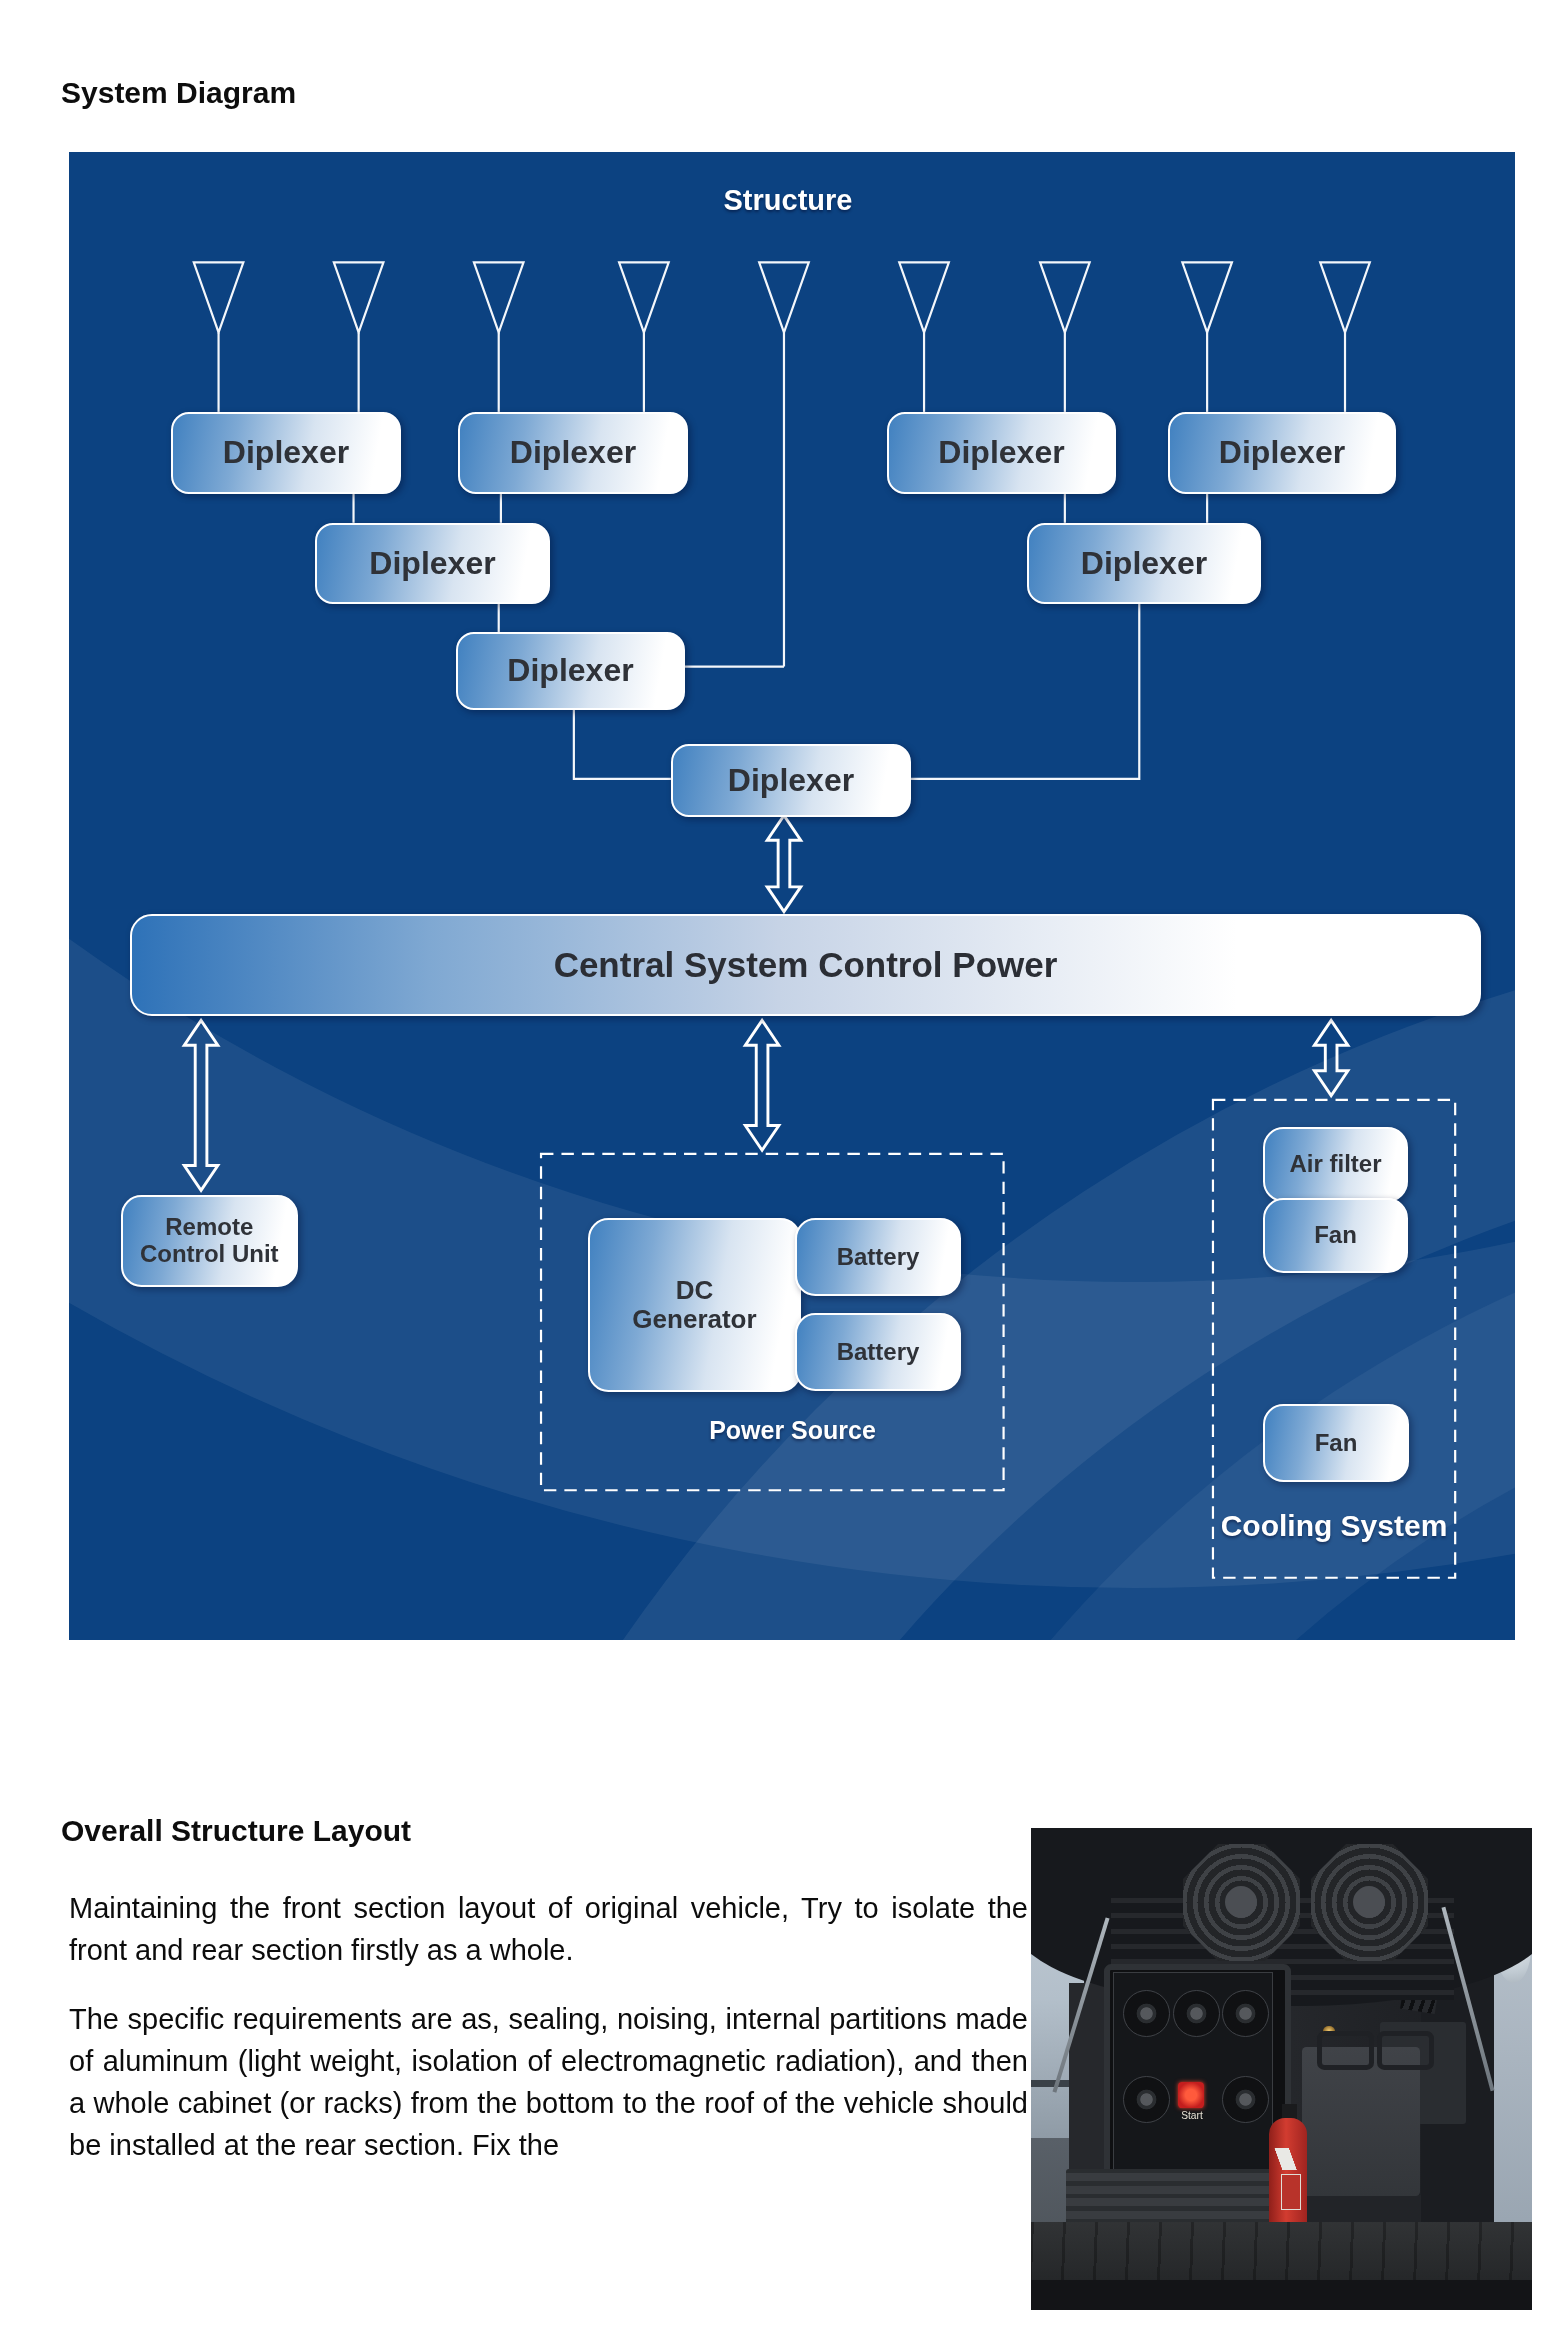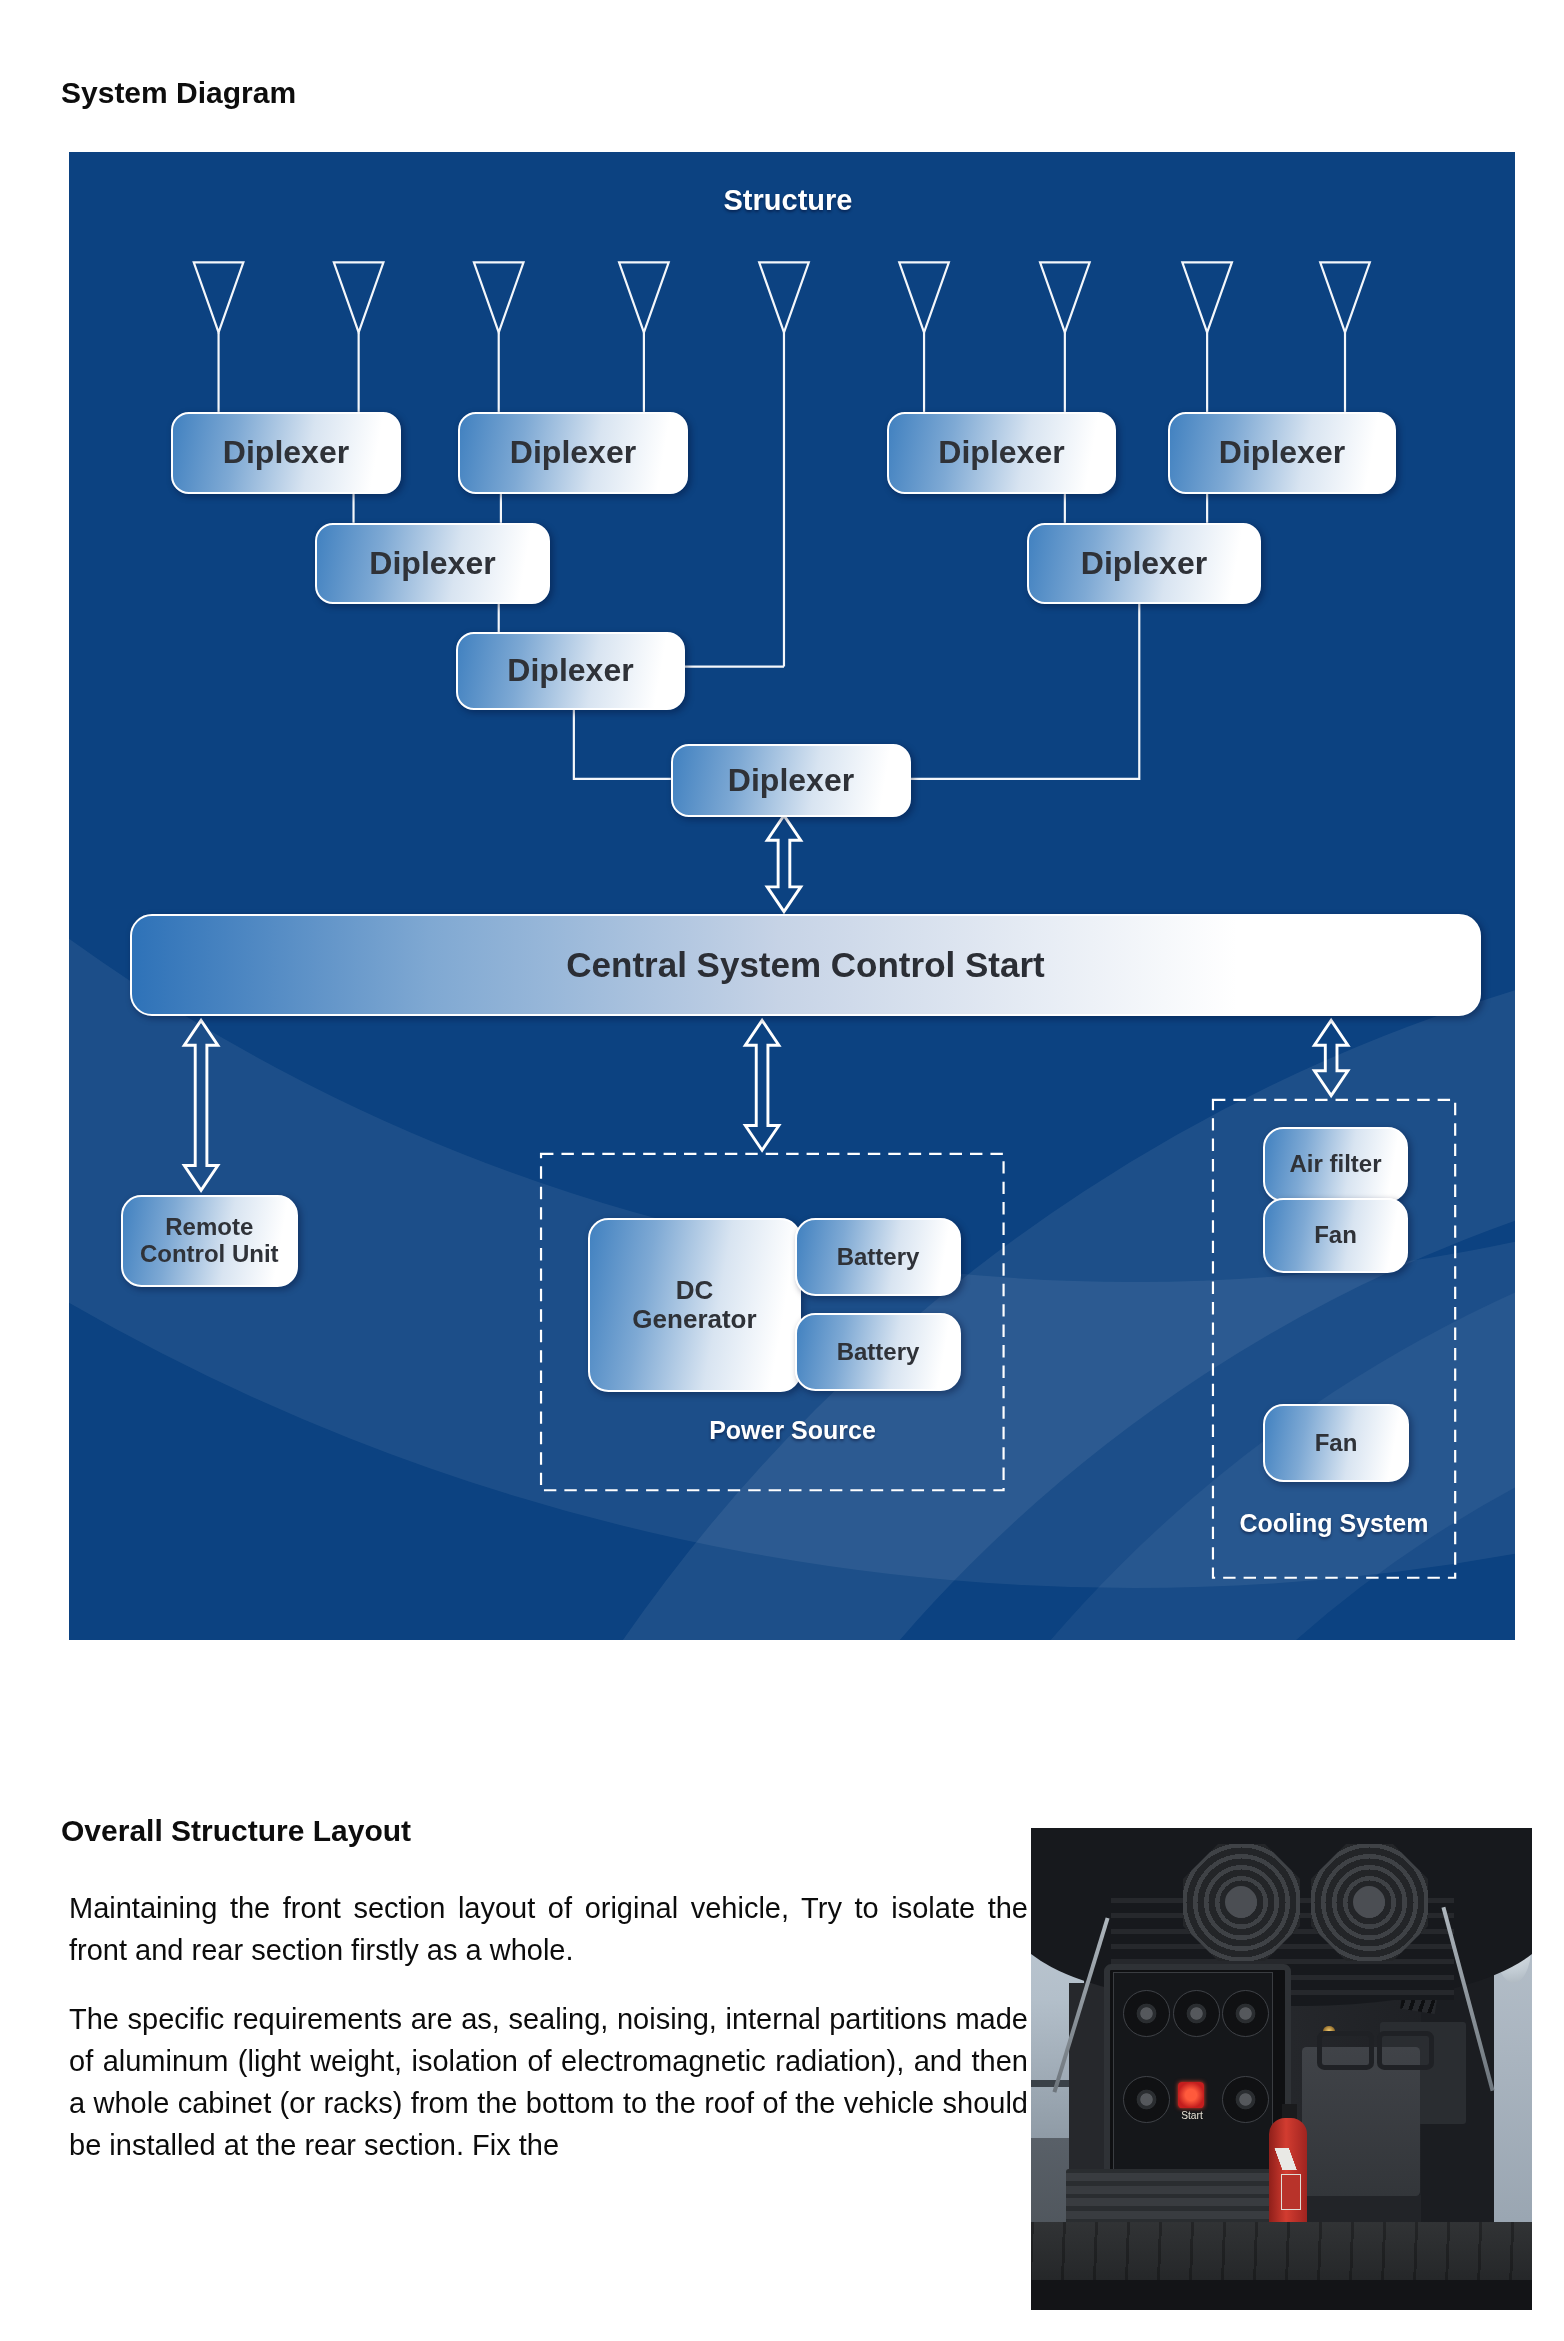--- a/index.html
+++ b/index.html
@@ -181,7 +181,7 @@
       </div>
 
     <div class="node cscu" style="left:61px;top:762px;width:1347px;height:98px;">
-      <span>Central System Control Start</span>
+      <span>Central System Control Power</span>
     </div>
 
     <div class="node small-node" style="left:52px;top:1043px;width:161px;height:88px;padding:0 5.8px;">

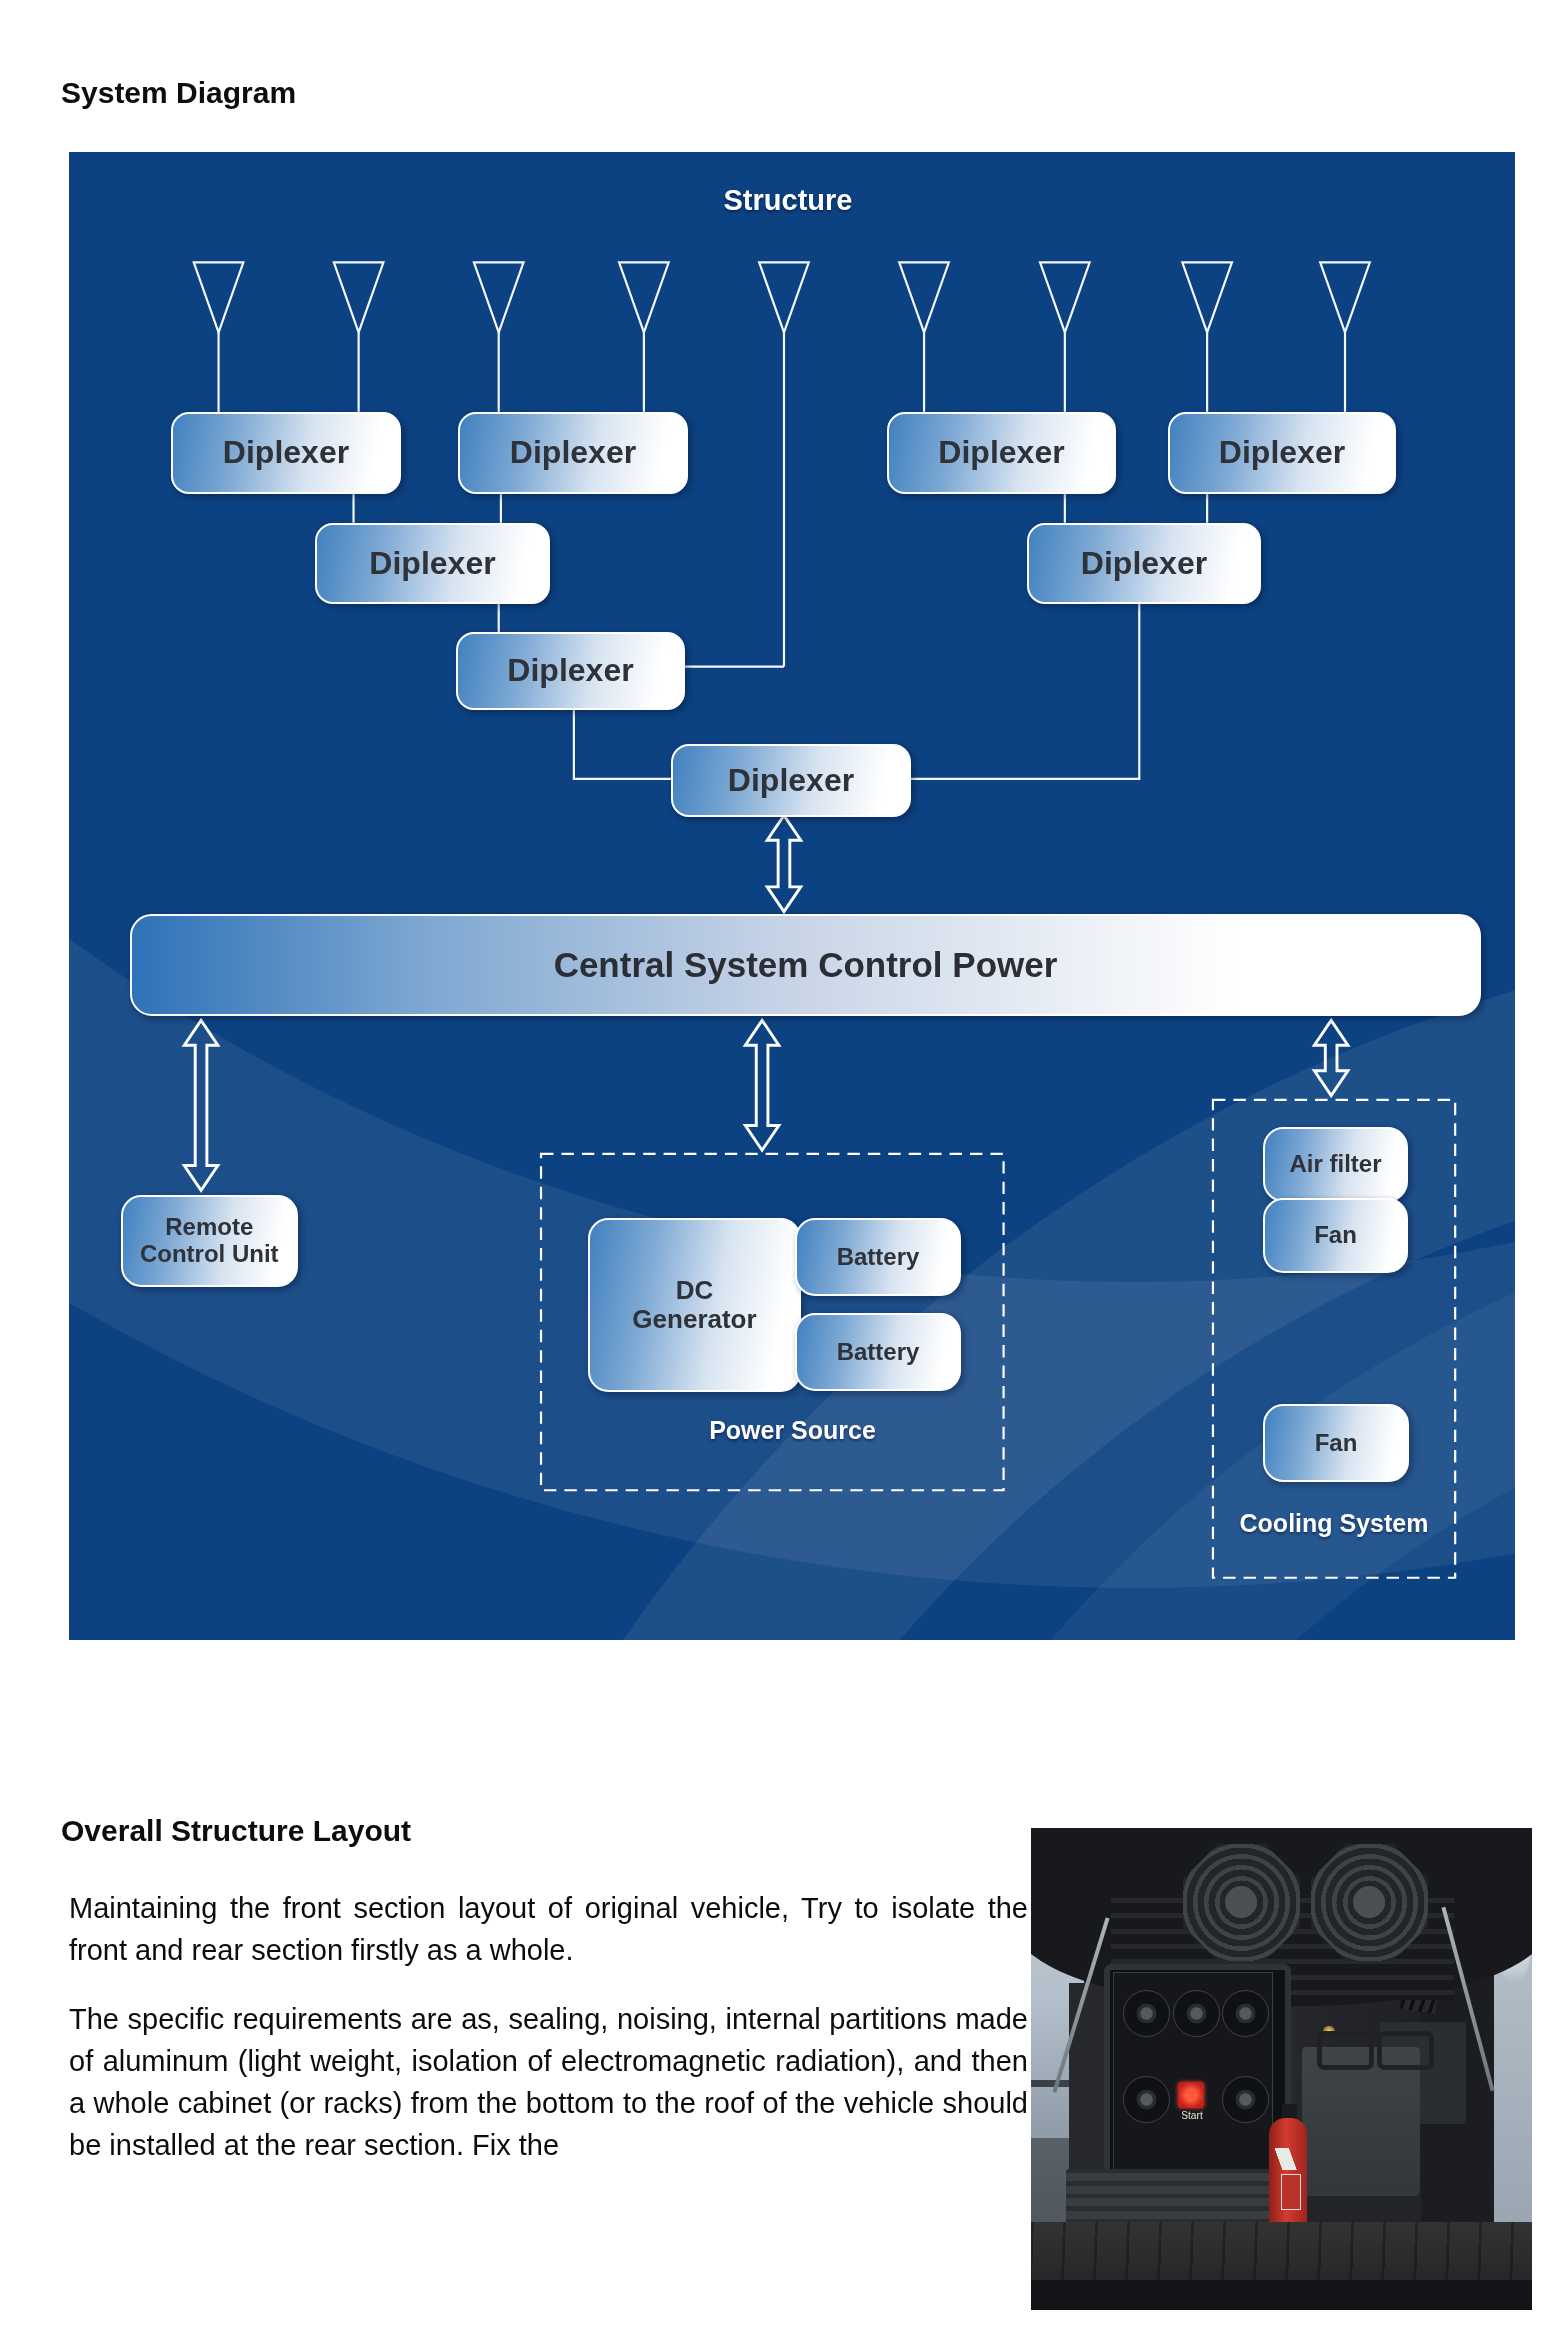--- a/index.html
+++ b/index.html
@@ -208,7 +208,7 @@
     <div class="node small-node" style="left:1194px;top:1252px;width:142px;height:74px;">
       <span>Fan</span>
     </div>
-    <div class="diag-label" style="left:1144px;top:1357px;width:242px;font-size:25px;">Cooling System</div>
+    <div class="diag-label" style="left:1144px;top:1357px;width:242px;font-size:30px;">Cooling System</div>
   </div>
 
   <div class="h-section">Overall Structure Layout</div>

